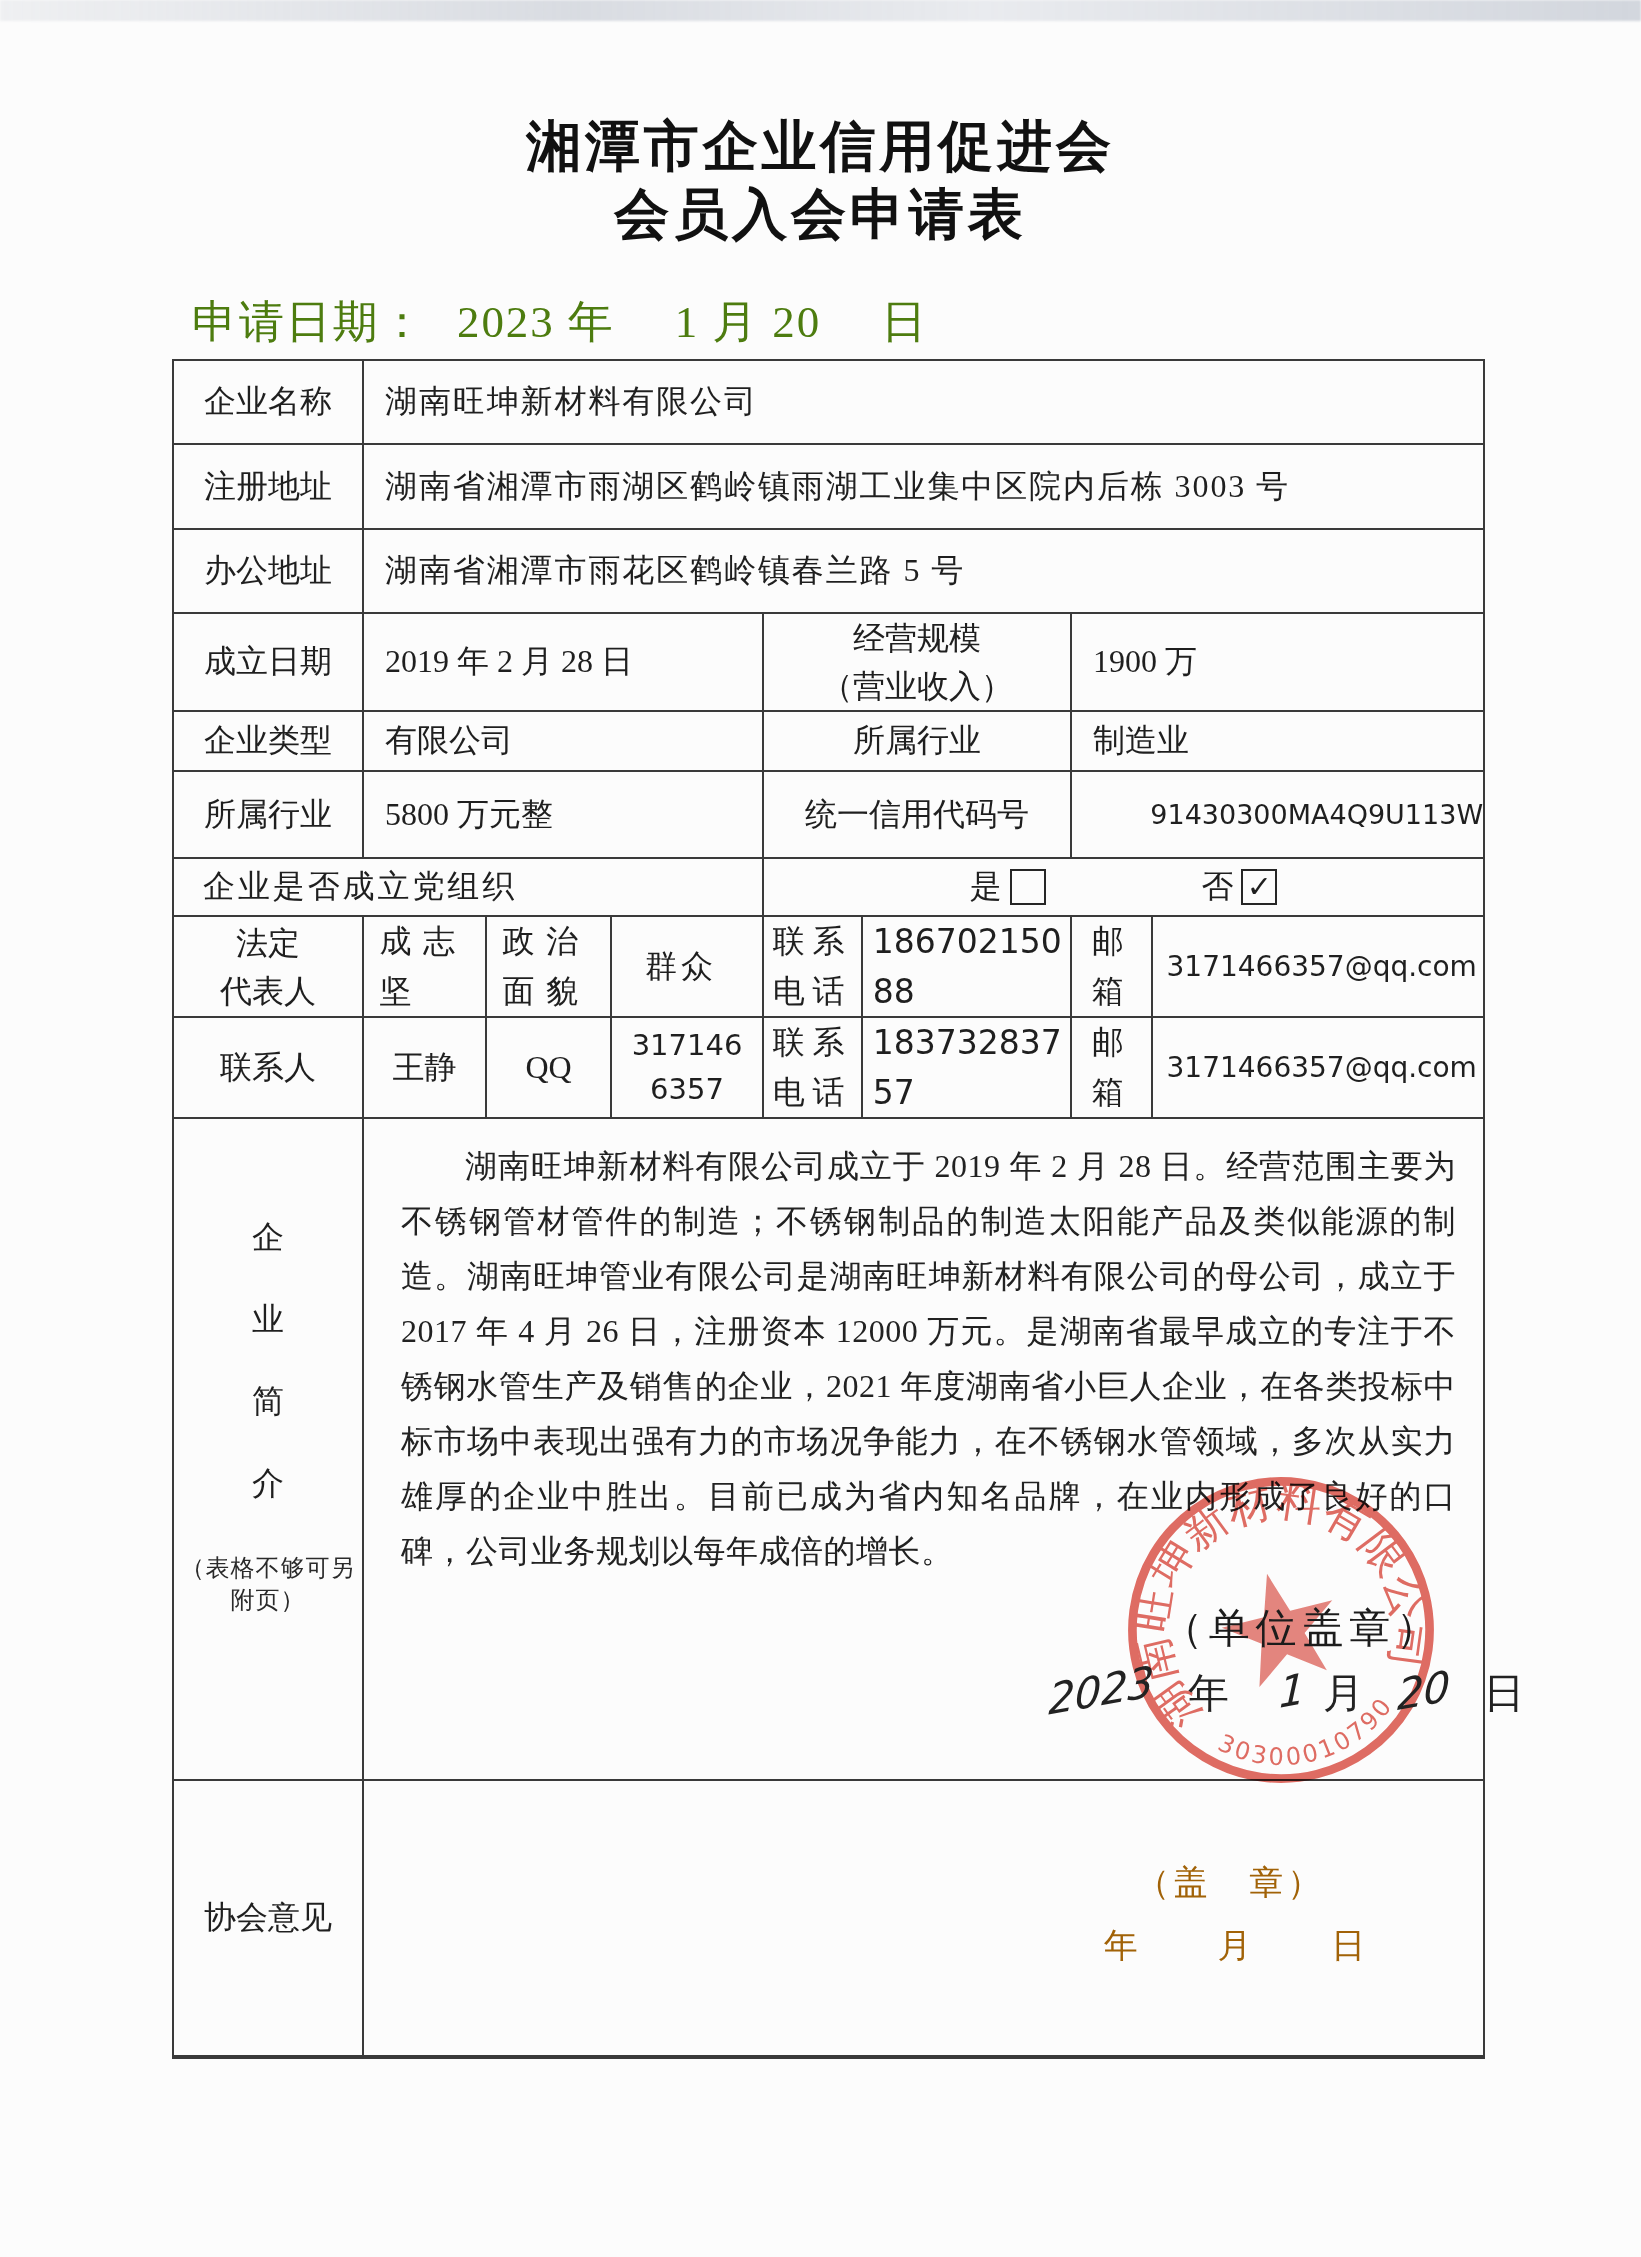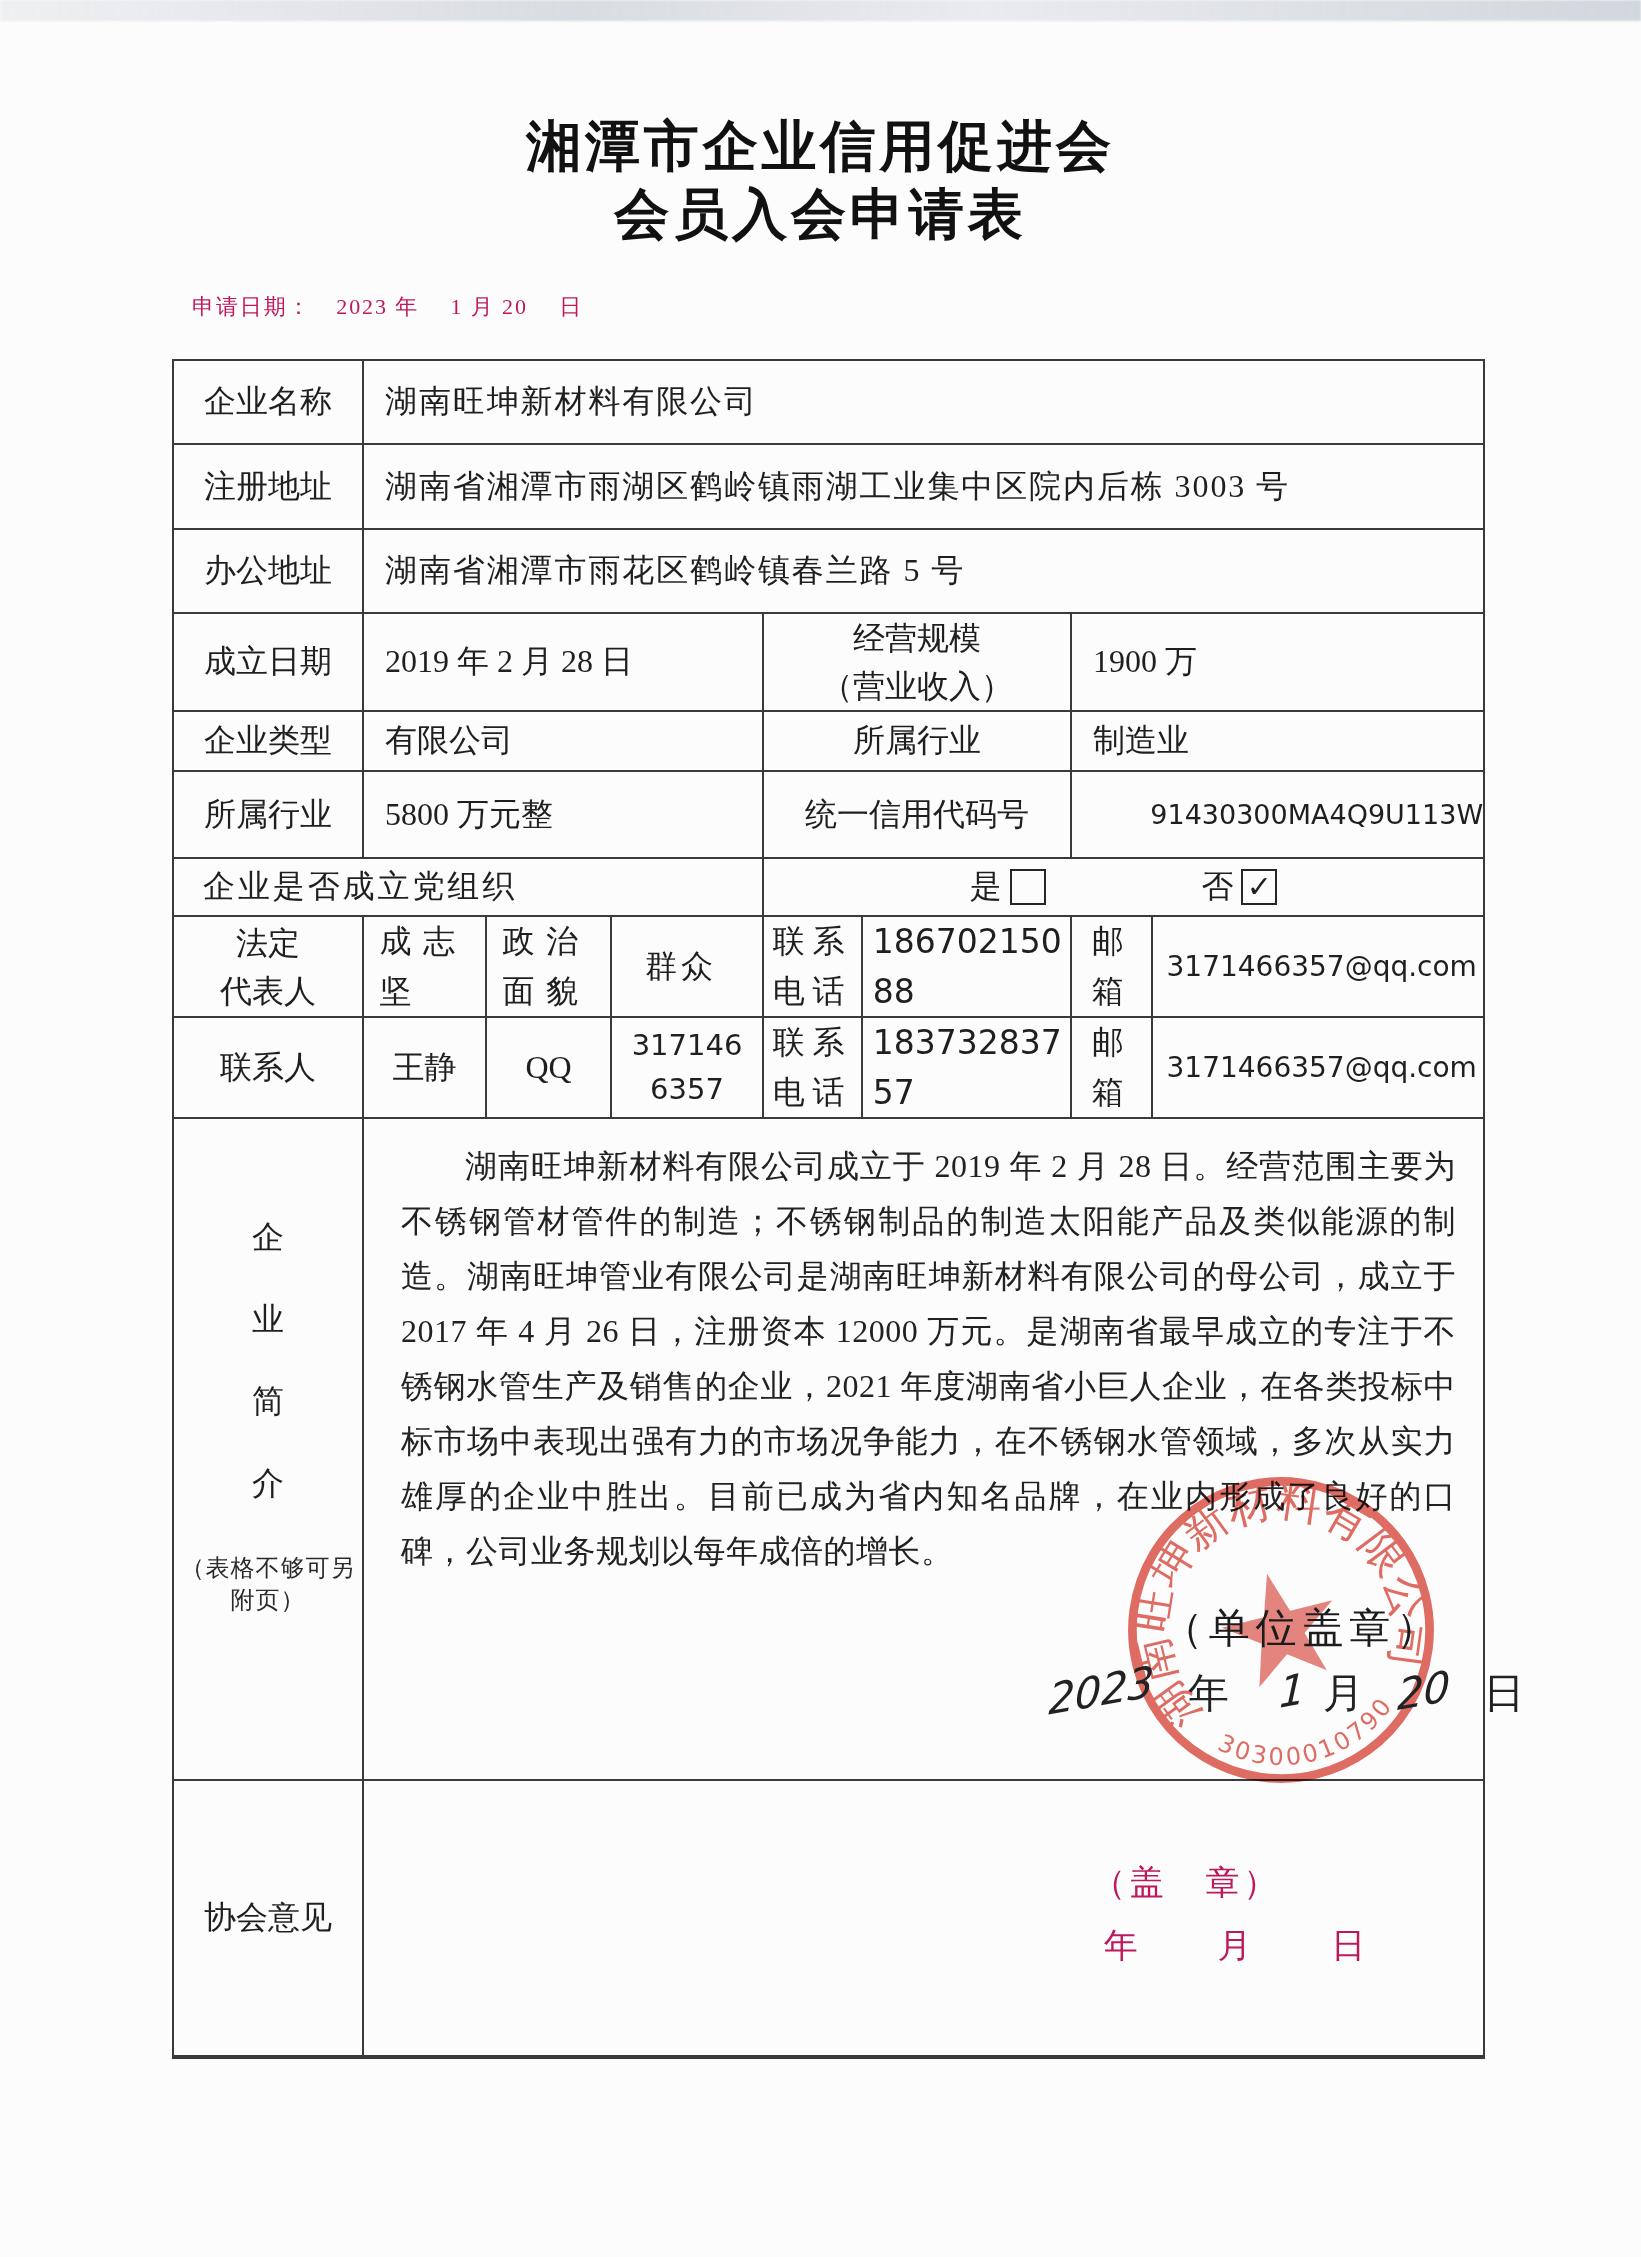--- a/index.html
+++ b/index.html
@@ -23,7 +23,7 @@
   }
   .date-line{
     position:absolute; left:192px; top:292px;
-    font-size:22px; letter-spacing:1.9px; color:#be185d;
+    font-size:45px; letter-spacing:1.9px; color:#4d7c0f;
   }
   .date-line .dl-val{ margin-left:17.4px; }
 

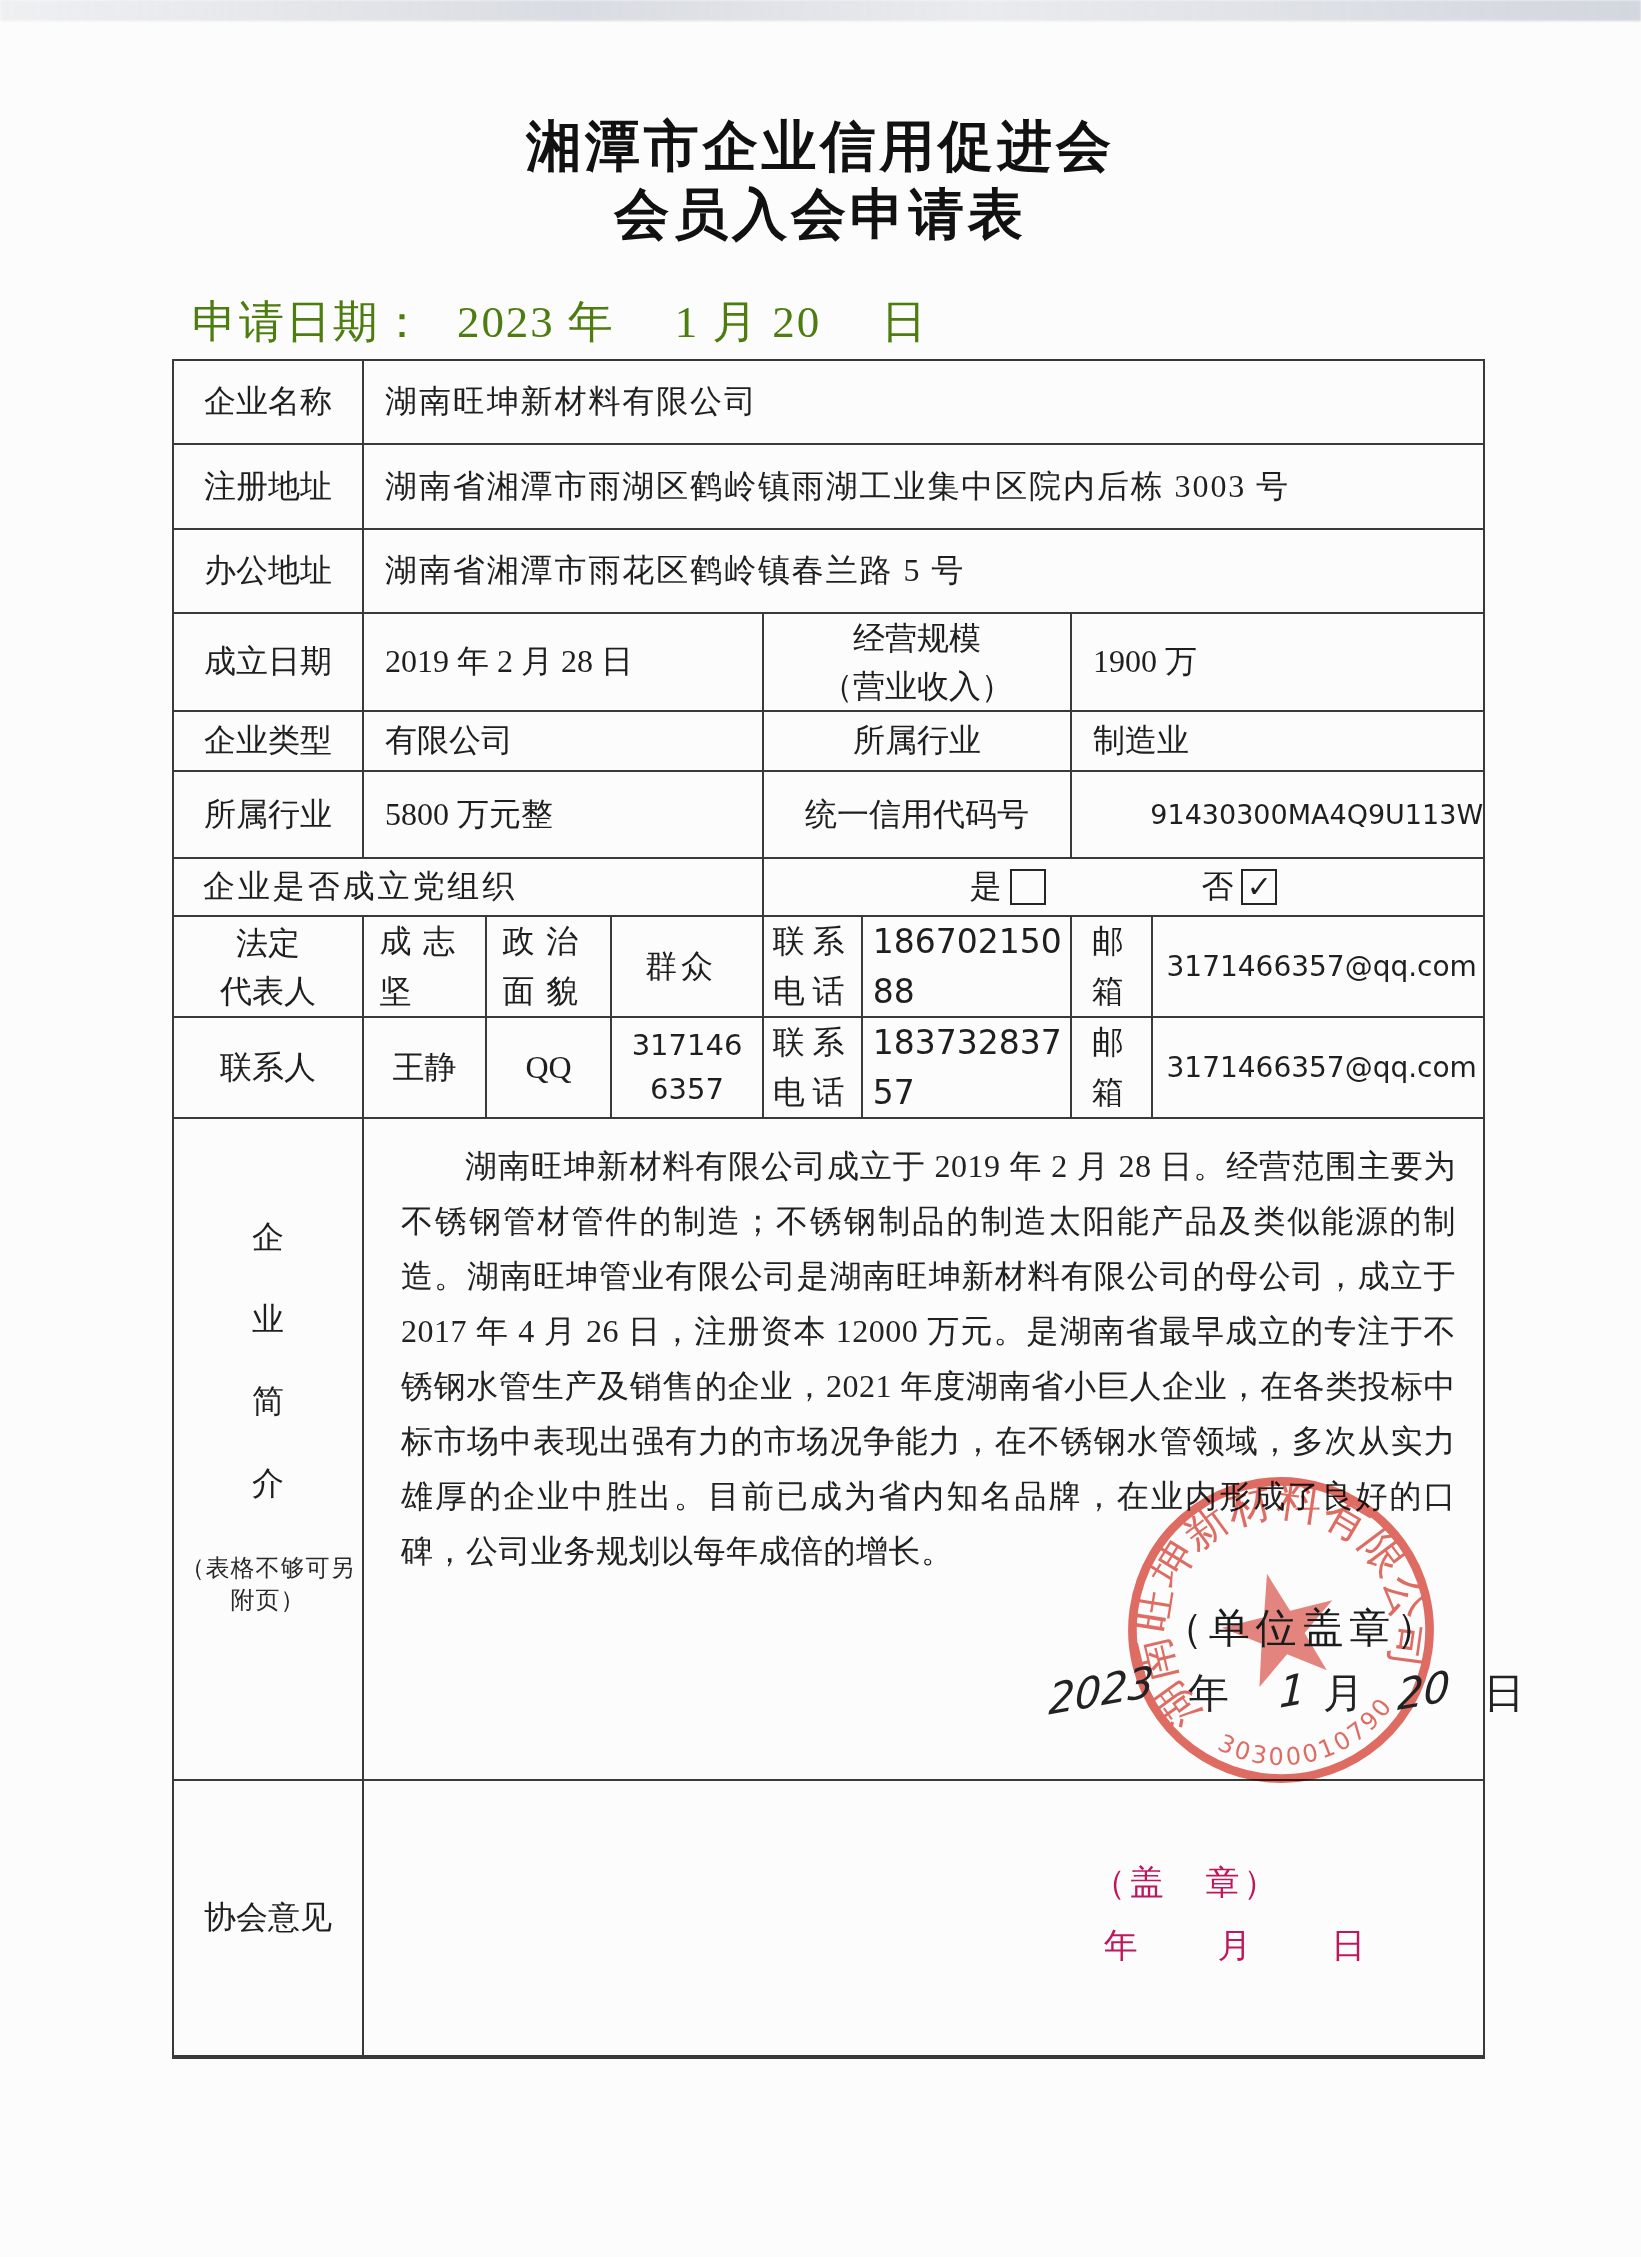--- a/index.html
+++ b/index.html
@@ -66,7 +66,7 @@
     font-size:32px; line-height:55px; letter-spacing:0.5px; color:#222;
   }
   td.assoc-val{ position:relative; }
-  .assoc-sign{ position:absolute; right:114px; top:85px; font-size:34px; letter-spacing:3.9px; line-height:1; color:#be185d; }
+  .assoc-sign{ position:absolute; right:114px; top:85px; text-align:center; font-size:34px; letter-spacing:3.9px; line-height:1; color:#a16207; }
   .assoc-sign .l2{ margin-top:29px;margin-left:12px; }
 
   .stamp-wrap{

